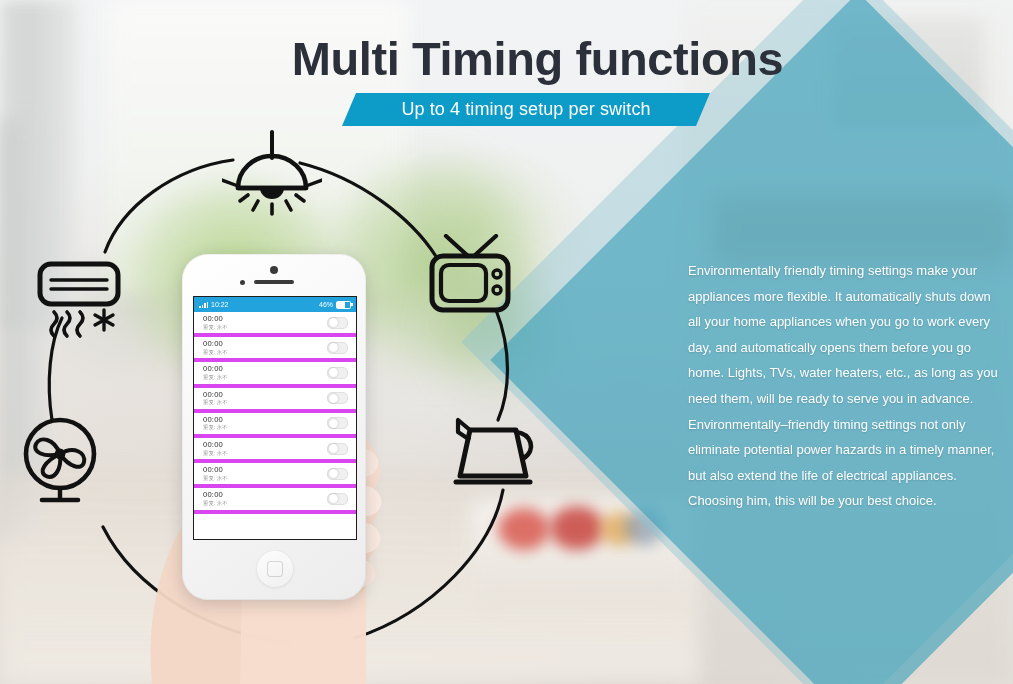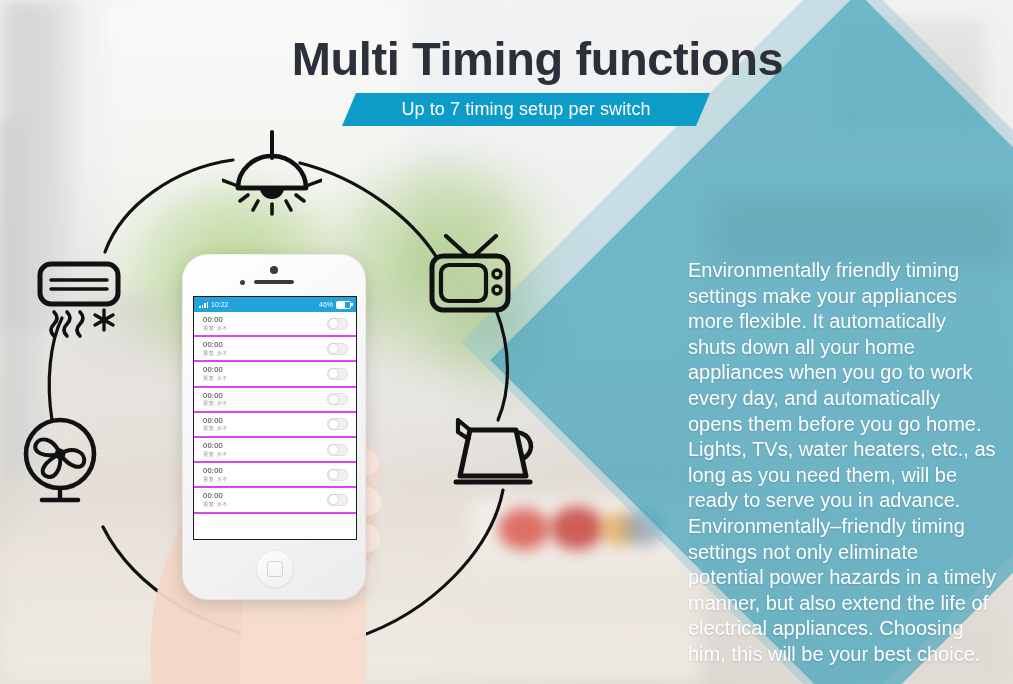--- a/index.html
+++ b/index.html
@@ -396,7 +396,7 @@
 
   <div class="title">Multi Timing functions</div>
   <div class="subtitle-banner">
-    <span class="subtitle-text">Up to 7 timing setup per switch</span>
+    <span class="subtitle-text">Up to 4 timing setup per switch</span>
   </div>
 
   <div class="body-copy">Environmentally friendly timing settings make your appliances more flexible. It automatically shuts down all your home appliances when you go to work every day, and automatically opens them before you go home. Lights, TVs, water heaters, etc., as long as you need them, will be ready to serve you in advance.

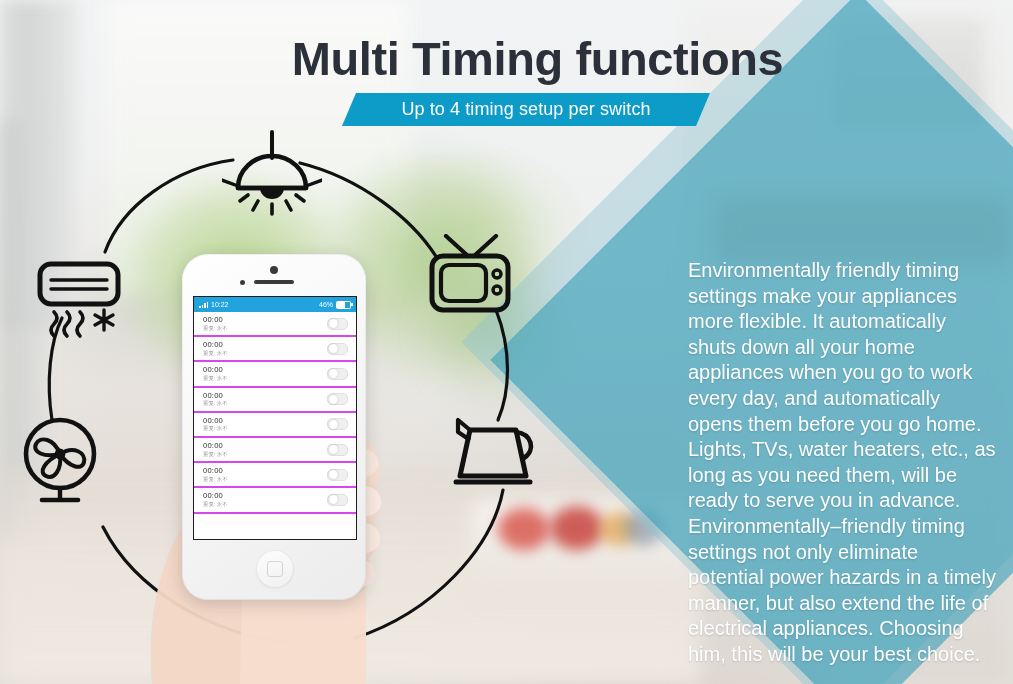--- a/index.html
+++ b/index.html
@@ -181,7 +181,7 @@
     left: 688px; top: 258px;
     width: 310px;
     color: #ffffff;
-    font-size: 20px;
+    font-size: 13px;
     line-height: 25.6px;
     white-space: pre-line;
     text-shadow: 0 1px 2px rgba(0,0,0,0.16);

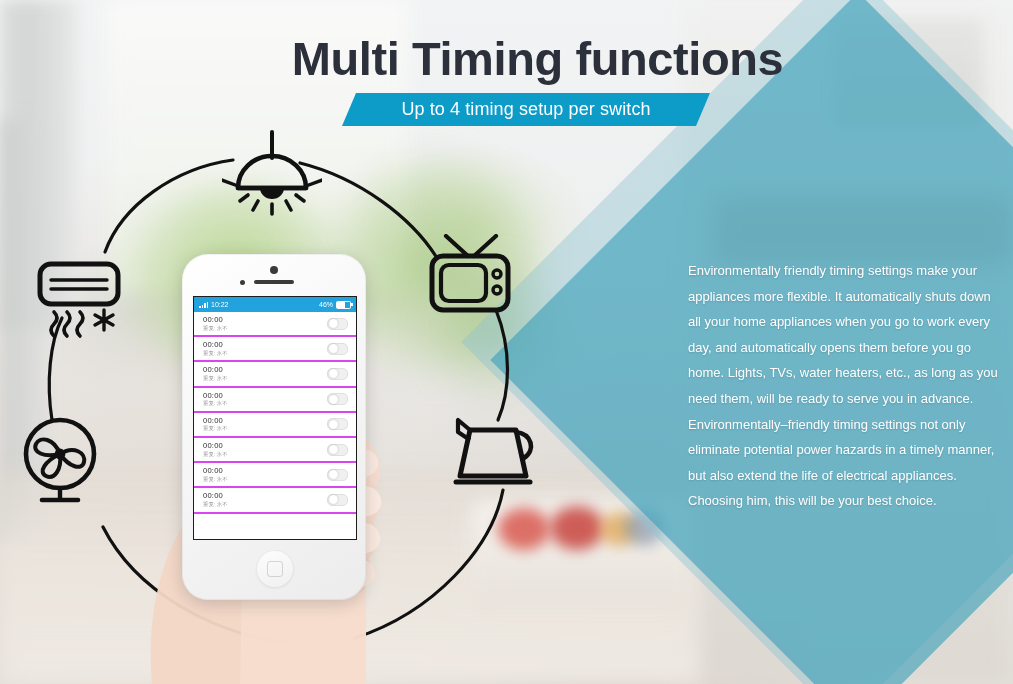--- a/index.html
+++ b/index.html
@@ -328,7 +328,7 @@
   }
   .timer-row {
     height: 25.2px;
-    border-bottom: 2px solid #d946ef;
+    border-bottom: 4px solid #d946ef;
     display: flex;
     align-items: center;
     justify-content: space-between;

